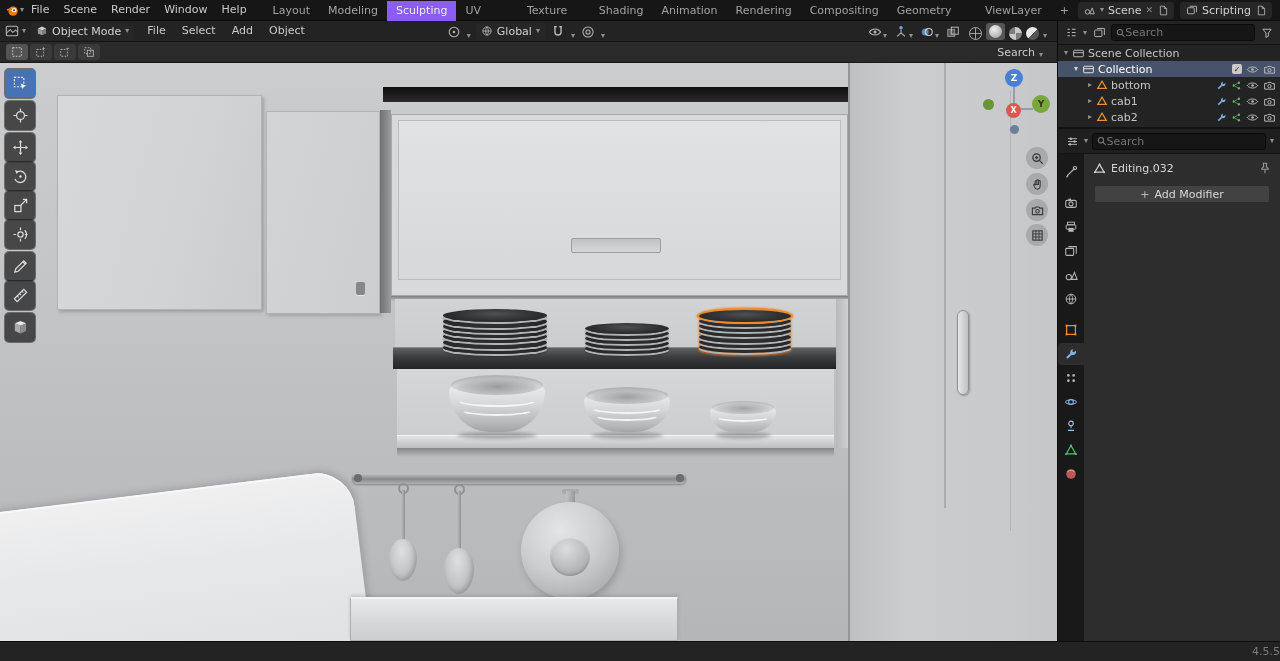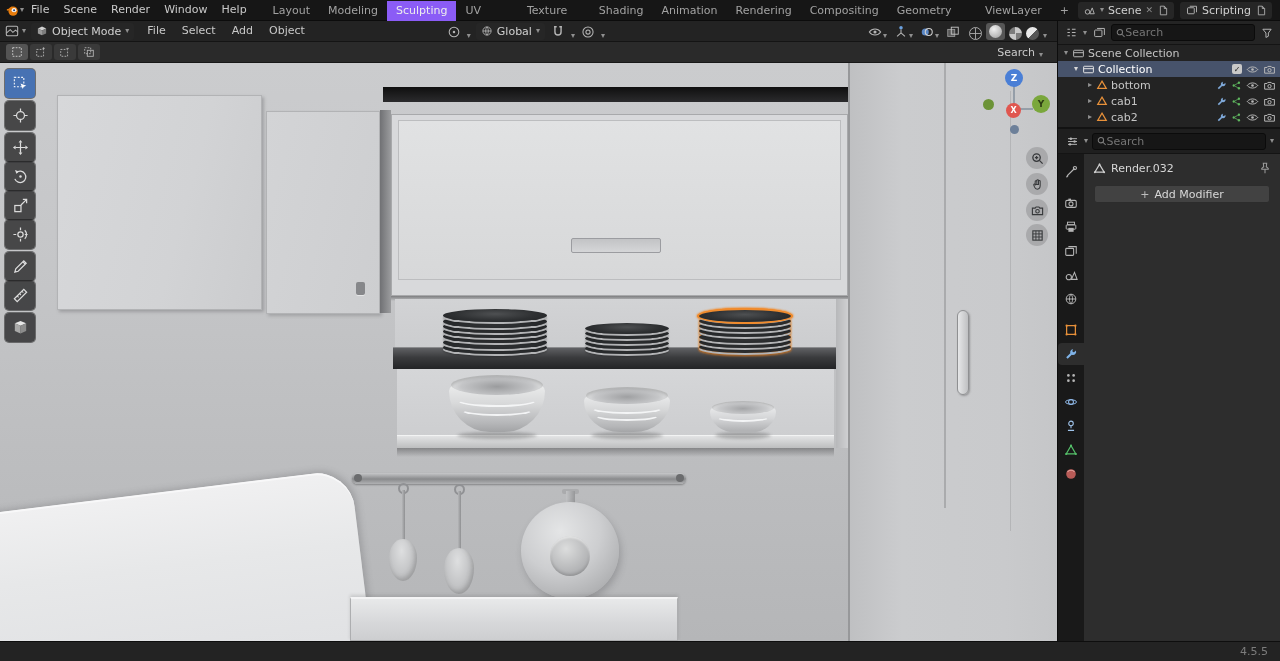--- a/index.html
+++ b/index.html
@@ -770,7 +770,7 @@
                 <circle cx="2" cy="11" r="1" fill="#cfcfcf"></circle>
               </svg>
           </span>
-          <span>Render.032</span>
+          <span>Editing.032</span>
           <span class="ic" style="margin-left:auto;width:14px;height:14px">
             <svg width="12" height="12" viewBox="0 0 14 14">
                 <path d="M5 1.5h4l-.5 4 2.3 2V8.5H3.2V7.5l2.3-2z" fill="none" stroke="#9c9c9c" stroke-width="1.2"></path>

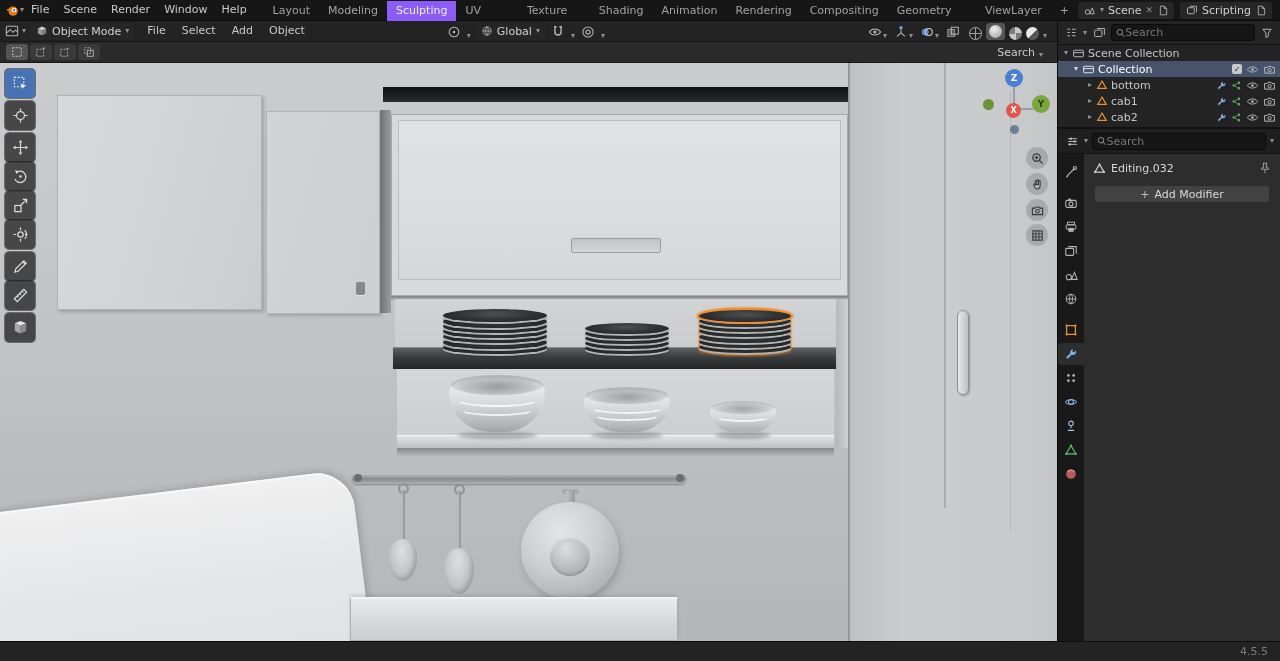--- a/index.html
+++ b/index.html
@@ -60,7 +60,7 @@
           display:flex;align-items:center;justify-content:center;gap:5px;color:#d8d8d8}
   
   #statusbar{position:absolute;left:0;top:641px;width:1280px;height:20px;background:#232323;border-top:1px solid #0e0e0e;display:flex;align-items:center}
-  #version{margin-left:auto;padding-right:12px;color:#7c7c7c}
+  #version{margin-left:auto;color:#7c7c7c}
 </style>
 </head>
 <body>

